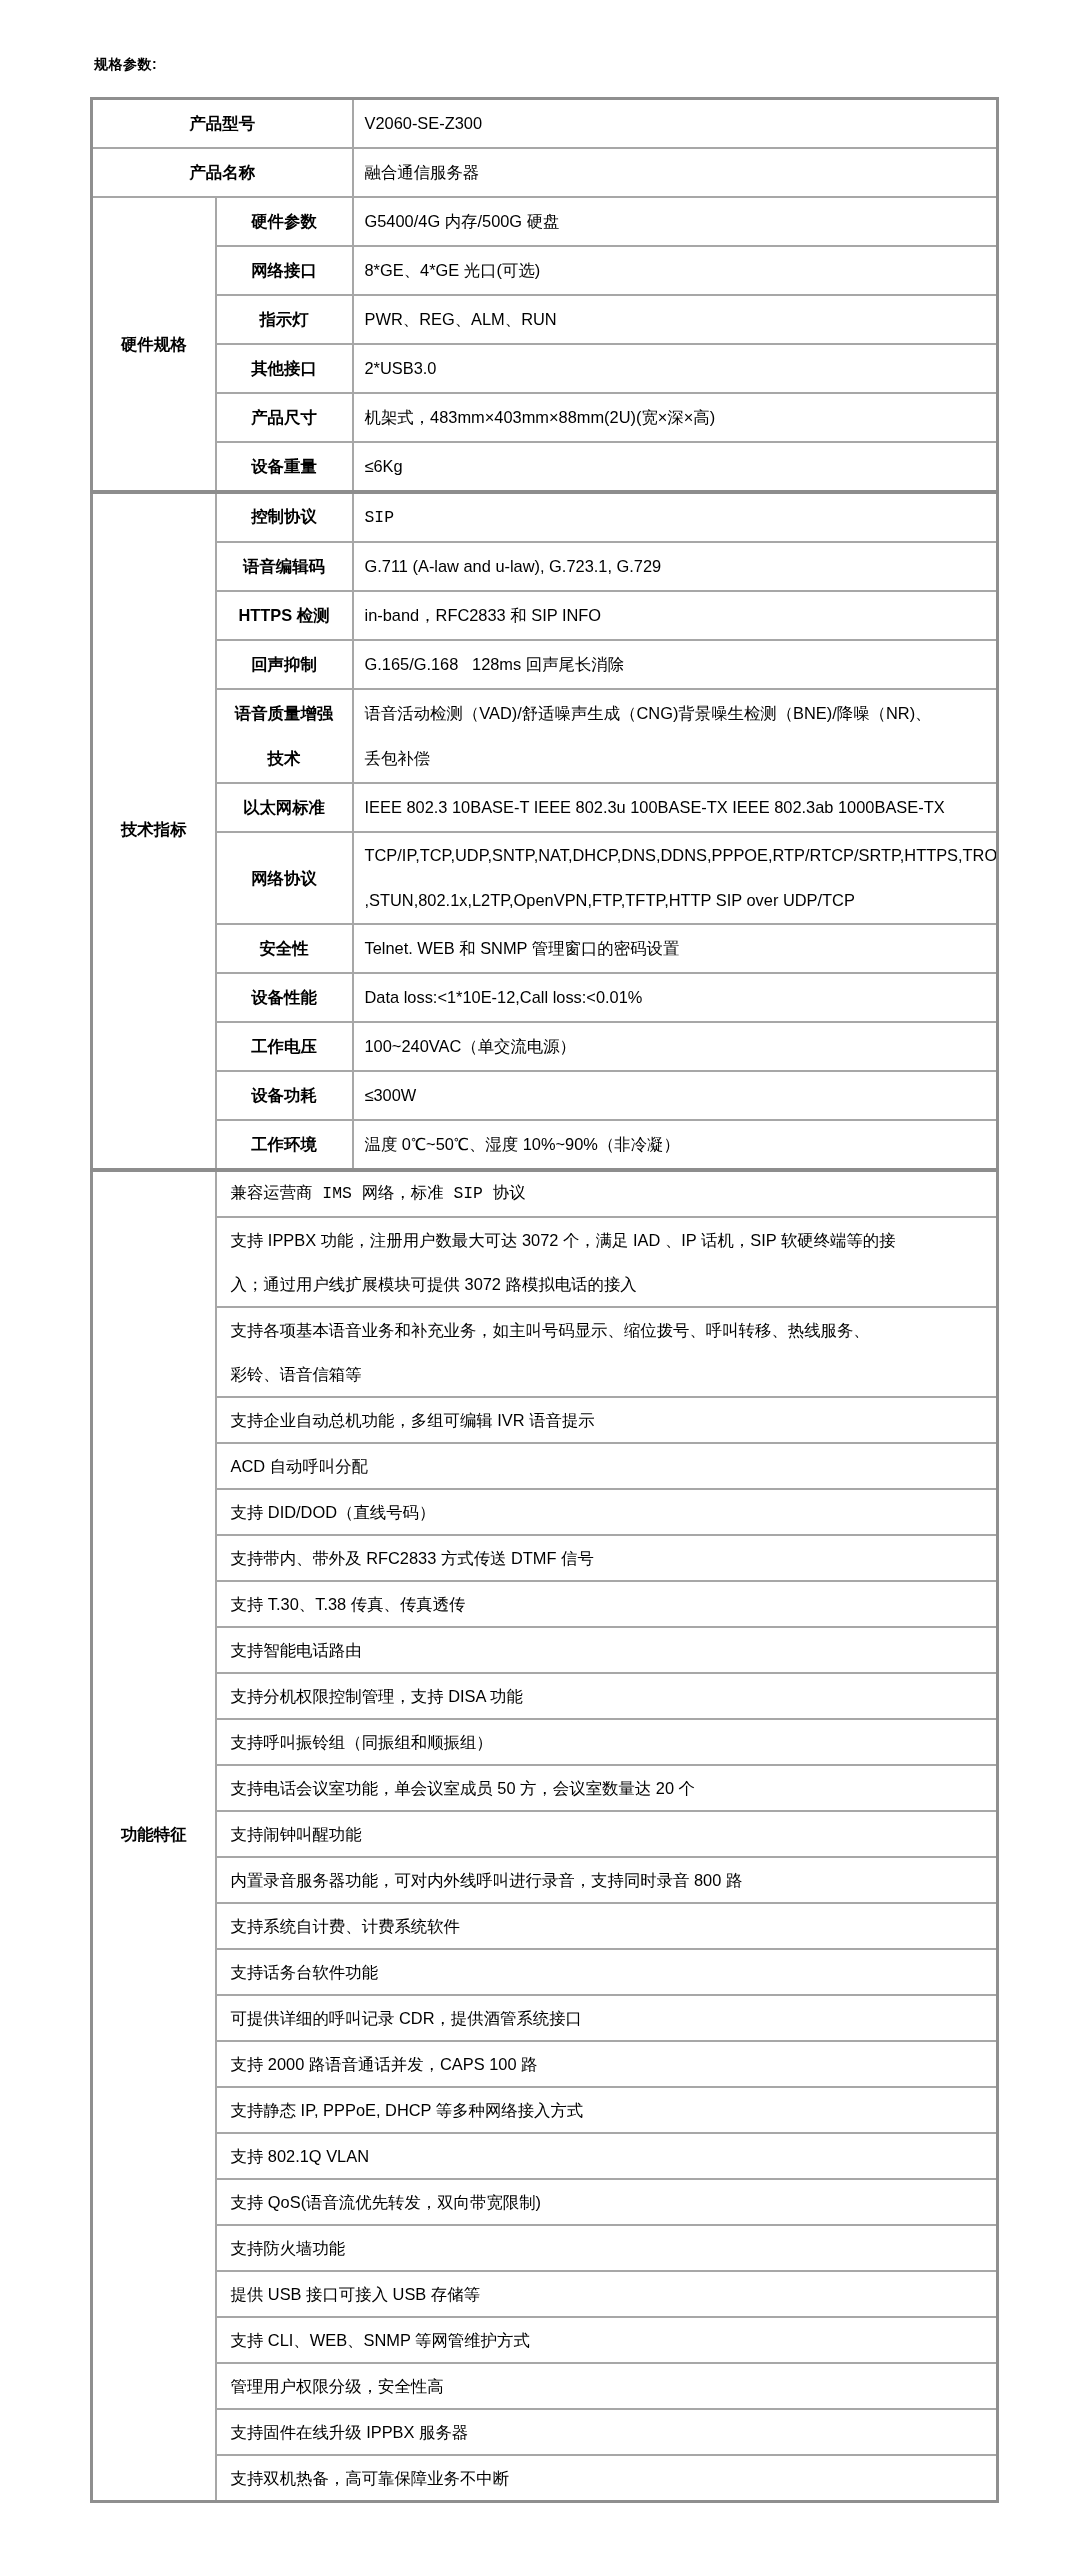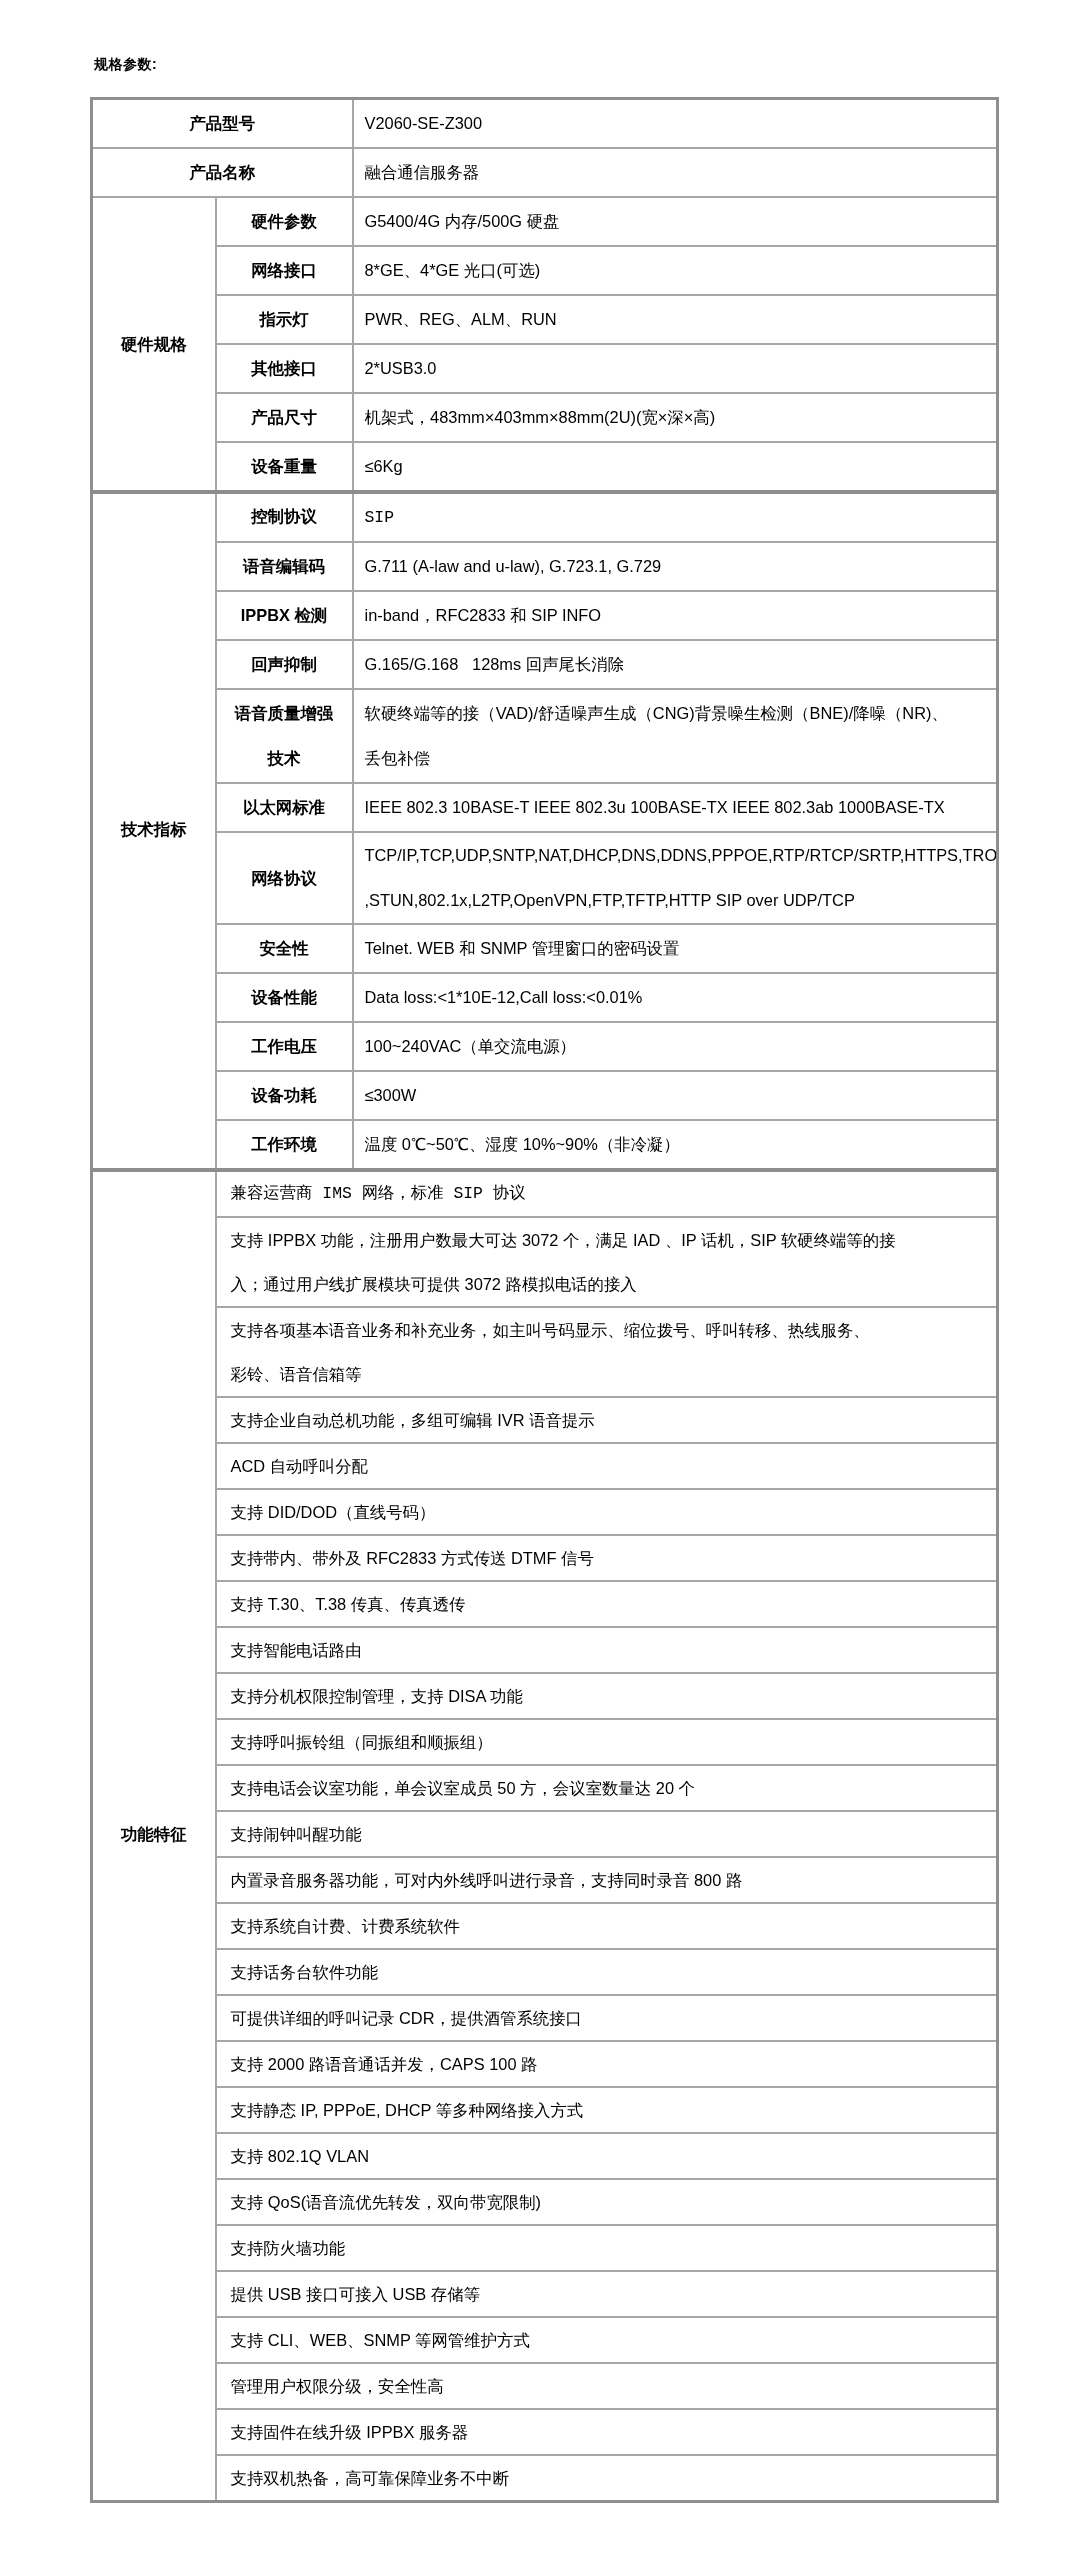--- a/index.html
+++ b/index.html
@@ -120,7 +120,7 @@
         <td class="val">G.711 (A-law and u-law), G.723.1, G.729</td>
       </tr>
       <tr style="height: 45px;">
-        <td class="lbl">IPPBX 检测</td>
+        <td class="lbl">HTTPS 检测</td>
         <td class="val">in-band，RFC2833 和 SIP INFO</td>
       </tr>
       <tr style="height: 45px;">

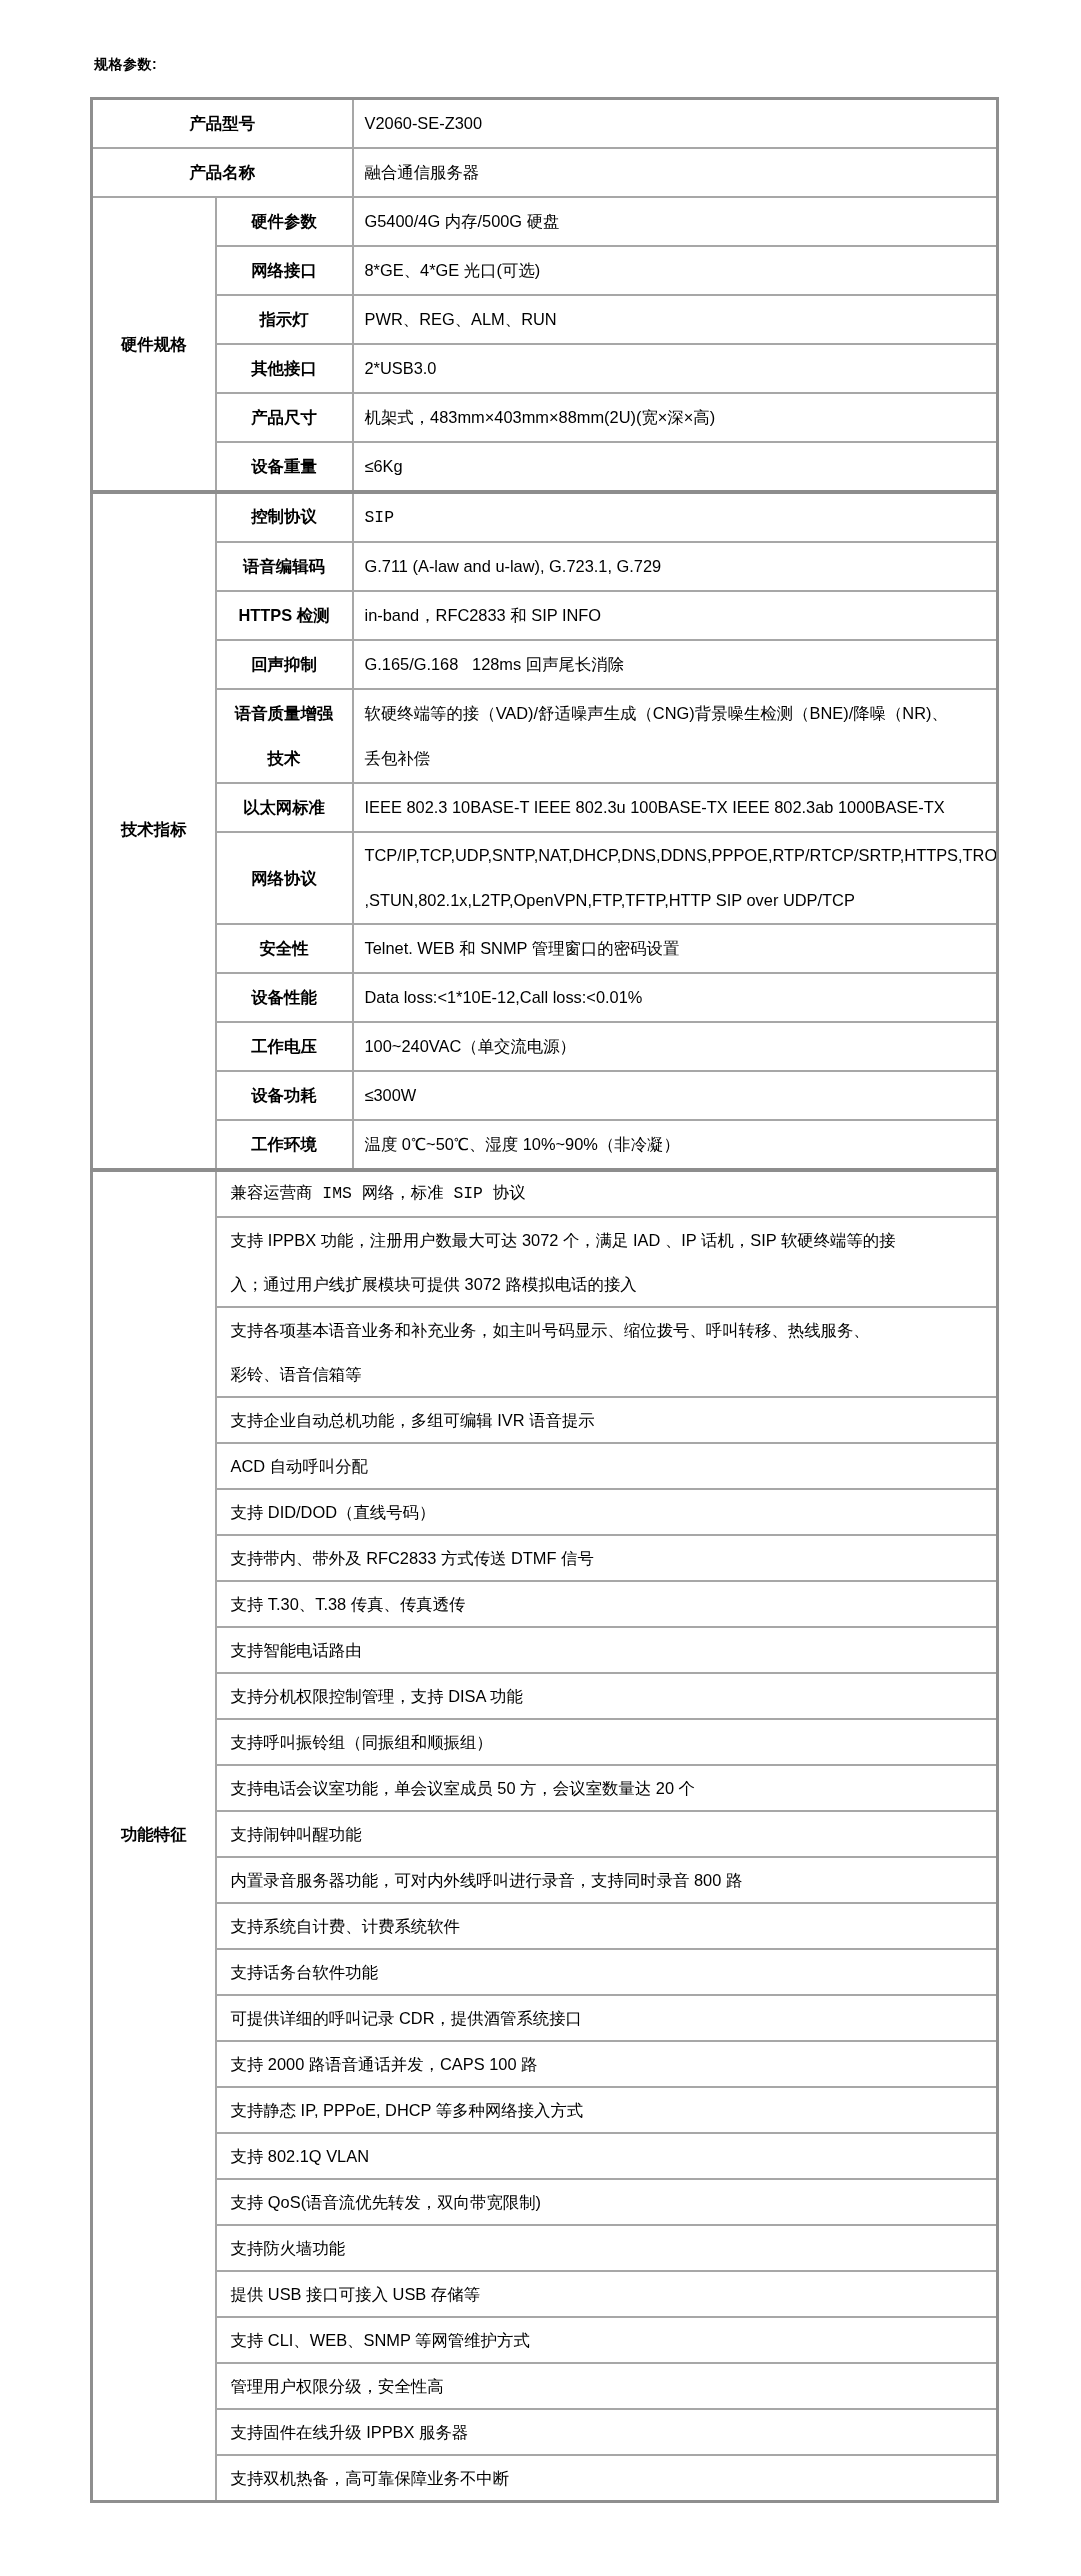--- a/index.html
+++ b/index.html
@@ -130,7 +130,7 @@
       <tr style="height: 89px;">
         <td class="lbl">语音质量增强
 技术</td>
-        <td class="val">软硬终端等的接（VAD)/舒适噪声生成（CNG)背景噪生检测（BNE)/降噪（NR)、
+        <td class="val">语音活动检测（VAD)/舒适噪声生成（CNG)背景噪生检测（BNE)/降噪（NR)、
 丢包补偿</td>
       </tr>
       <tr style="height: 45px; margin-top: 12px;">

